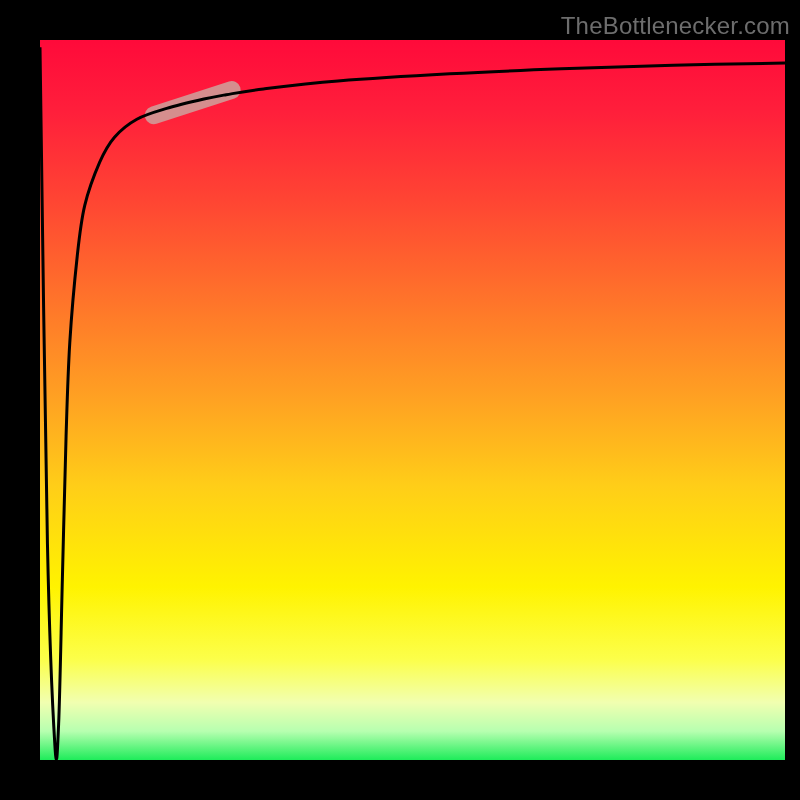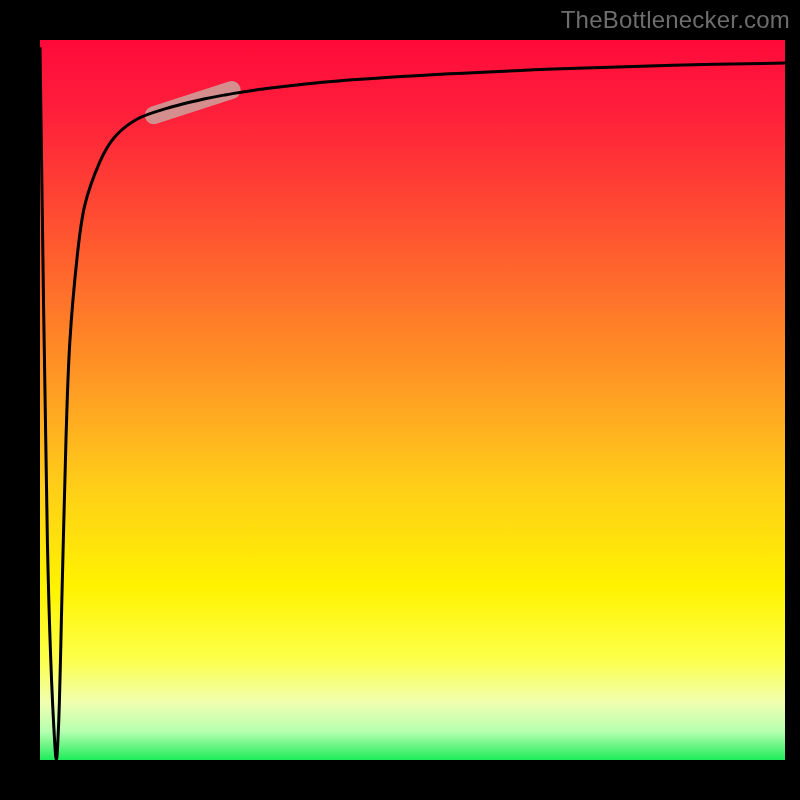--- a/index.html
+++ b/index.html
@@ -48,7 +48,7 @@
   }
   .watermark {
     position: absolute;
-    top: 6px;
+    top: 12px;
     right: 10px;
     color: #6d6d6d;
     font-size: 24px;

